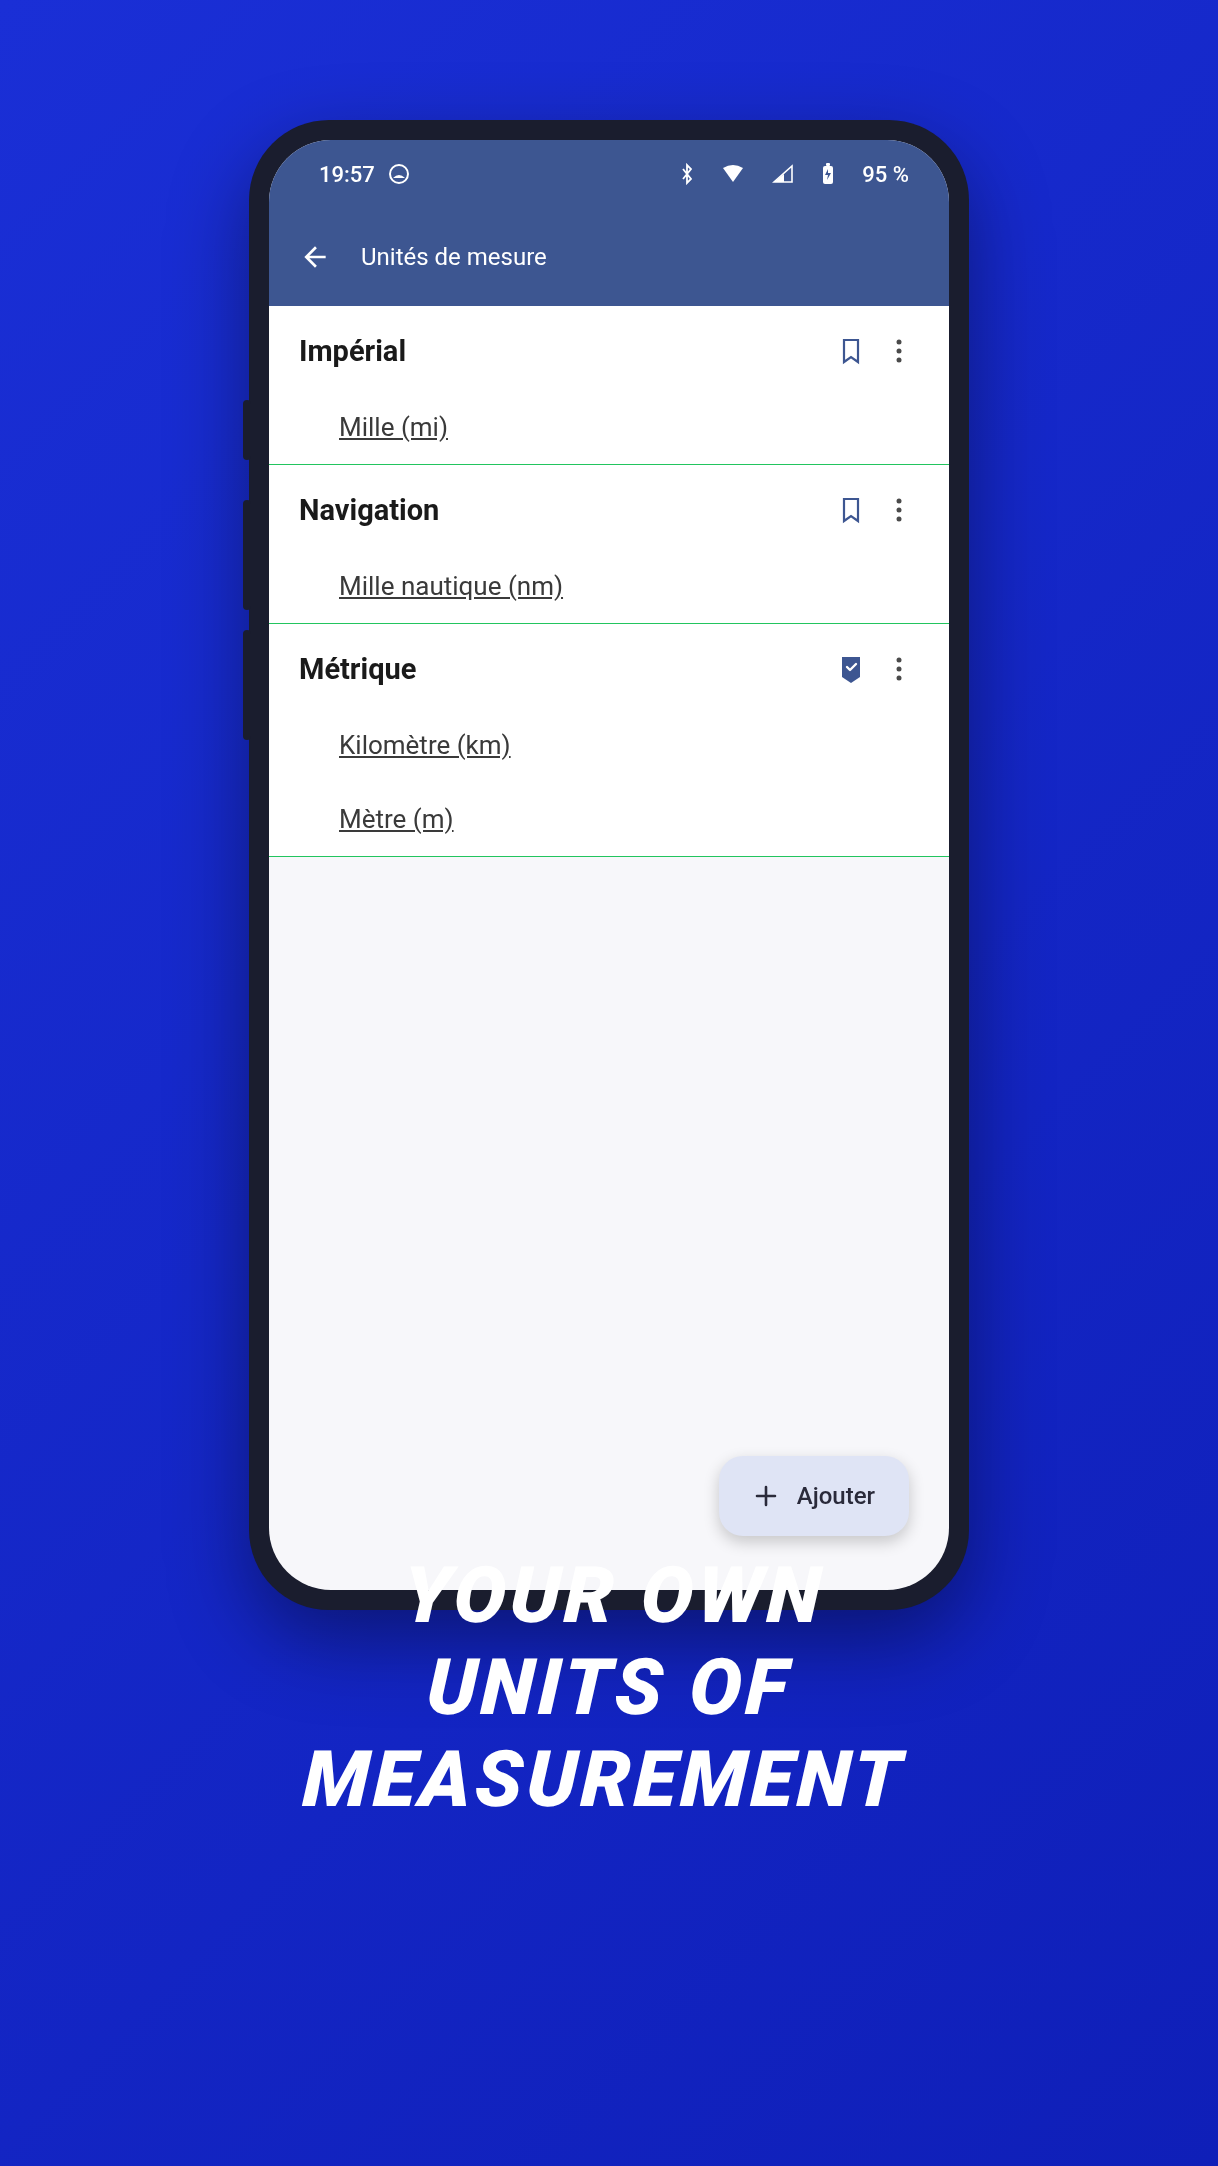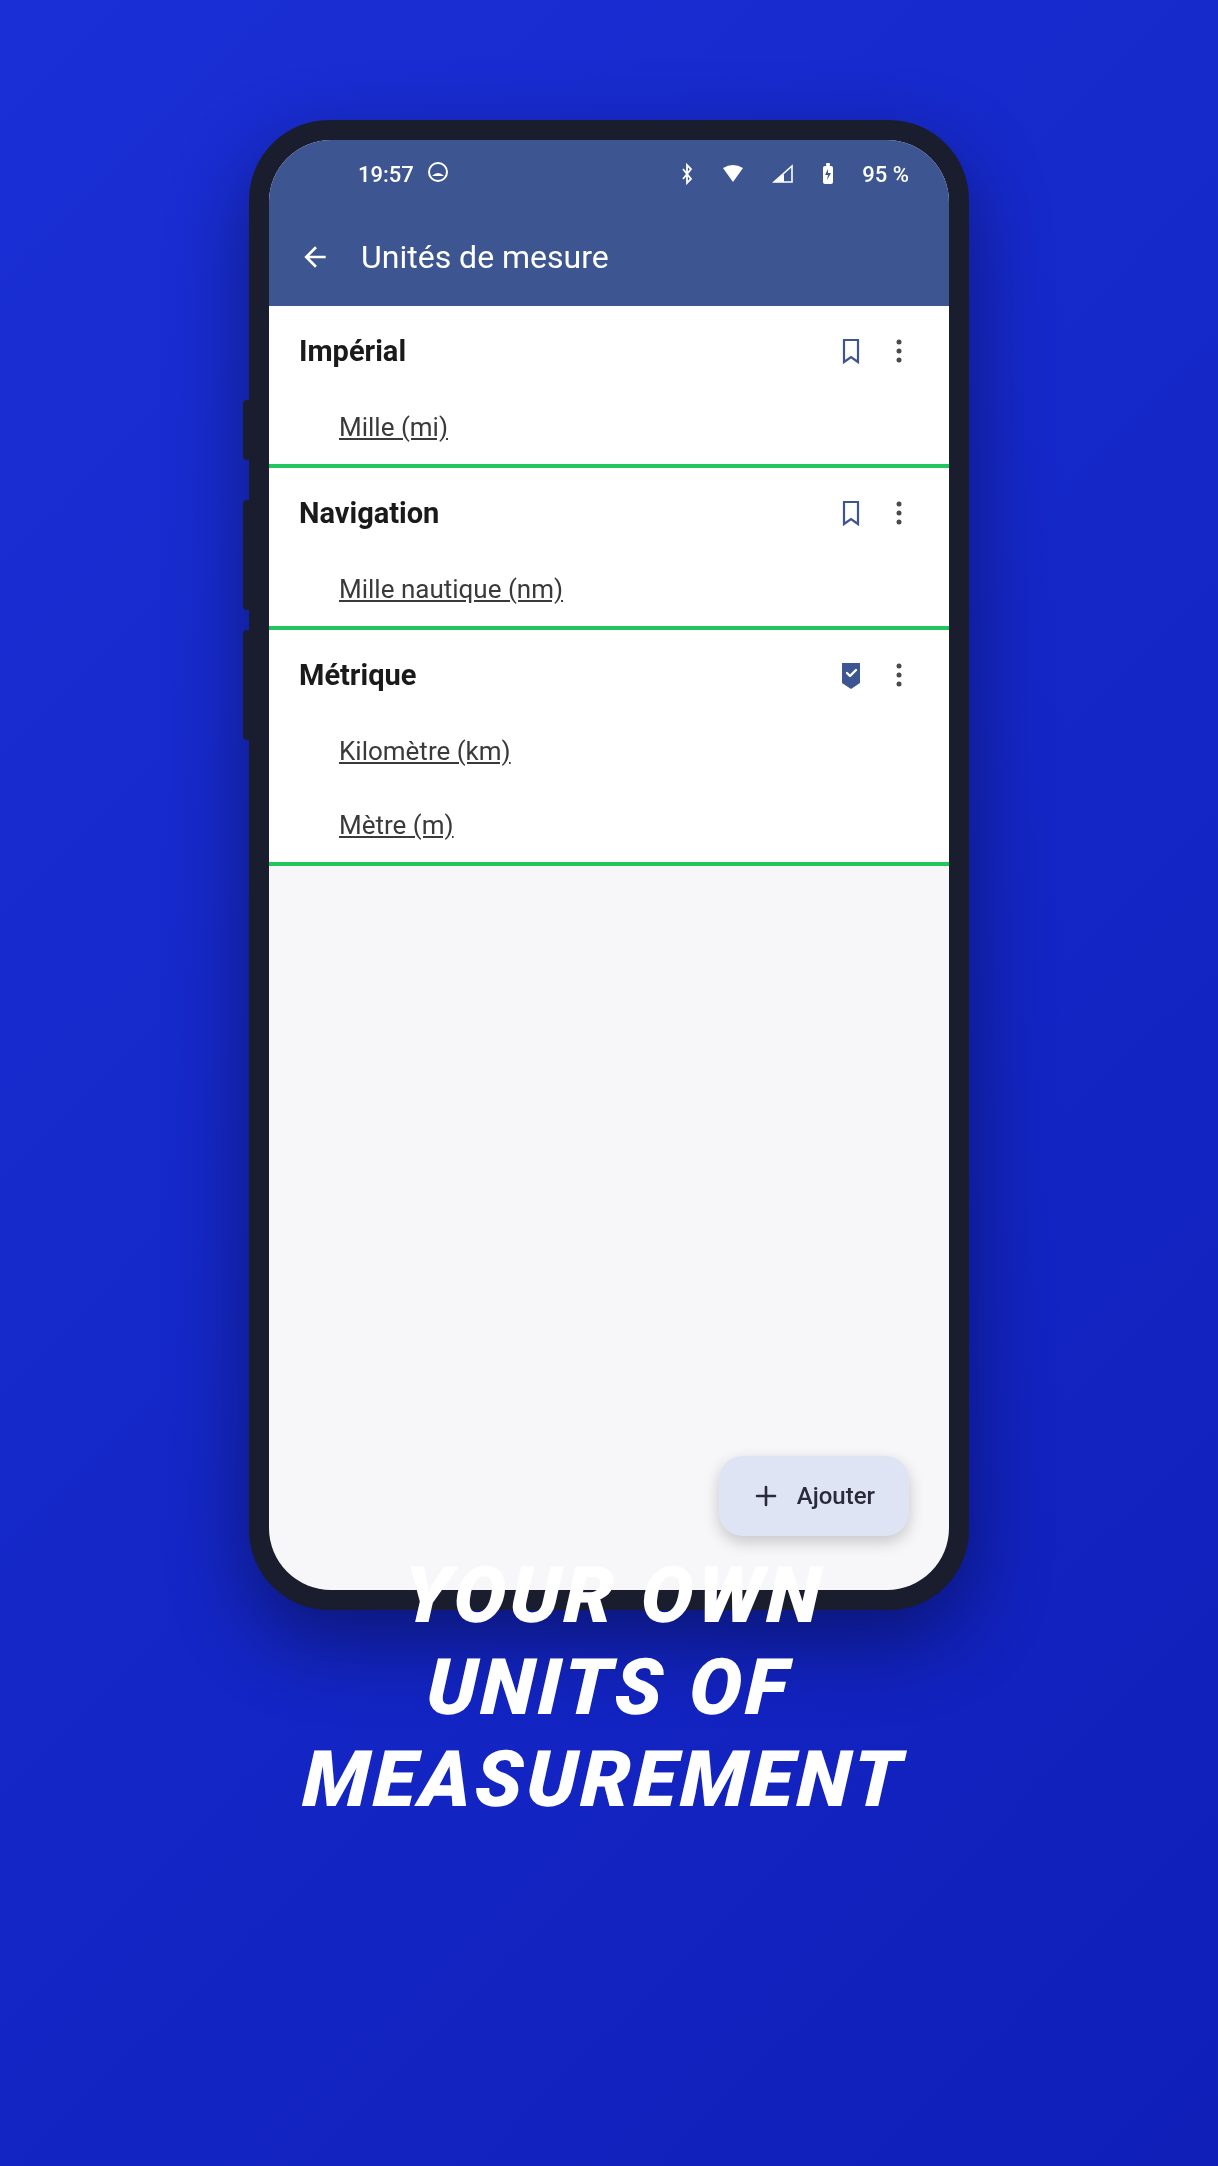--- a/index.html
+++ b/index.html
@@ -60,7 +60,7 @@
     font-size: 22px;
     font-weight: 500;
   }
-  .status-left { display: flex; gap: 14px; margin-left: 39px; }
+  .status-left { display: flex; align-items: center; gap: 14px; }
   .status-right { display: flex; align-items: center; gap: 27px; }
   .status-icon { display: inline-flex; }
   .app-bar {

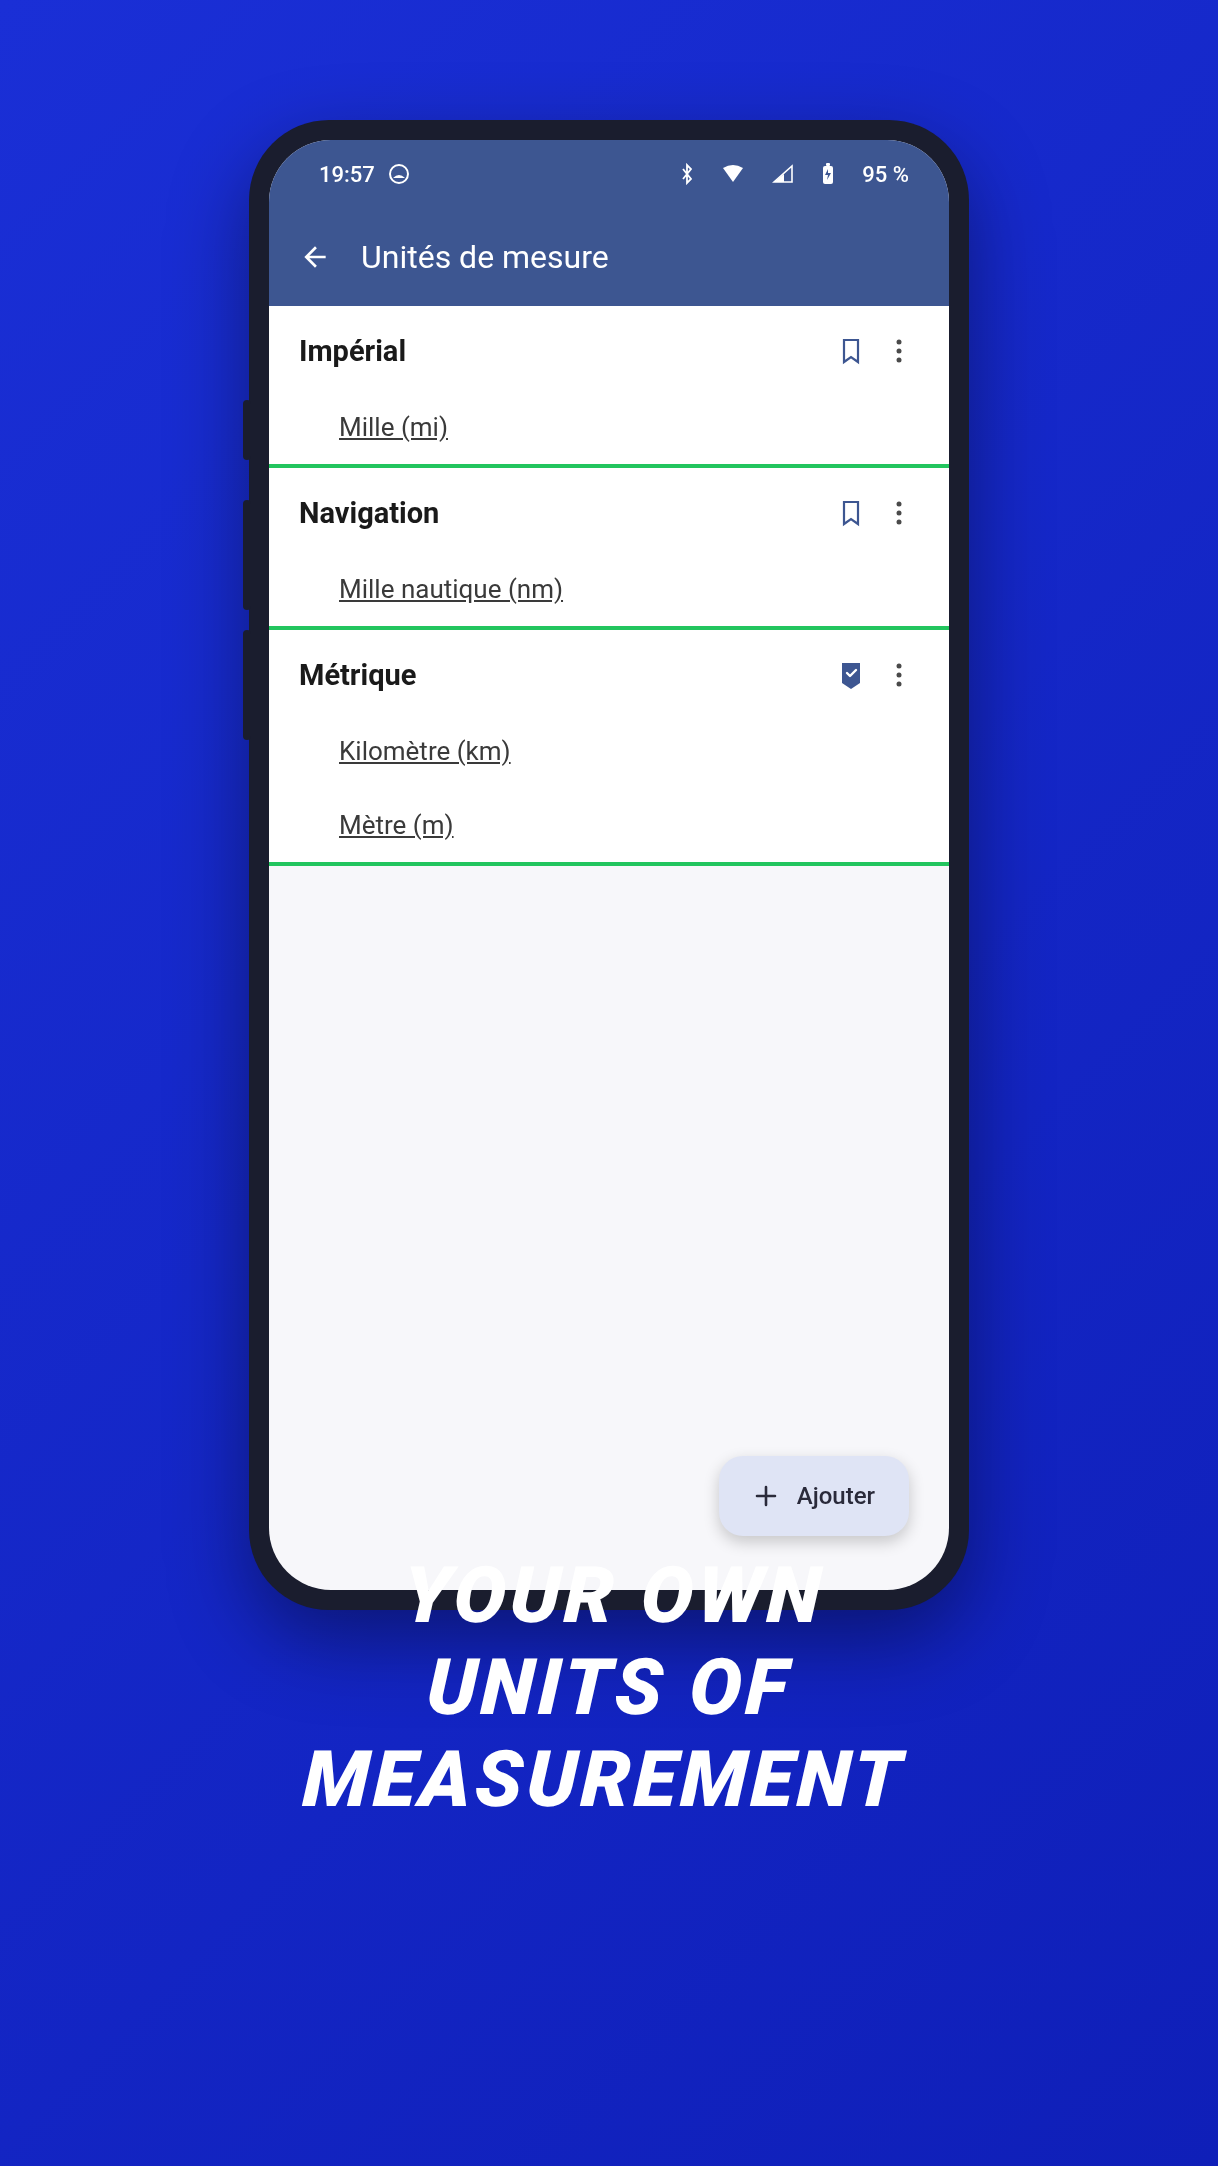--- a/index.html
+++ b/index.html
@@ -72,7 +72,7 @@
     gap: 30px;
   }
   .back-arrow { color: #fff; display: flex; align-items: center; }
-  .app-title { color: #fff; font-size: 32px; font-weight: 400; }
+  .app-title { color: #fff; font-size: 24px; font-weight: 400; }
   .content { background: #fff; }
   .group {
     border-bottom: 4px solid #22c55e;

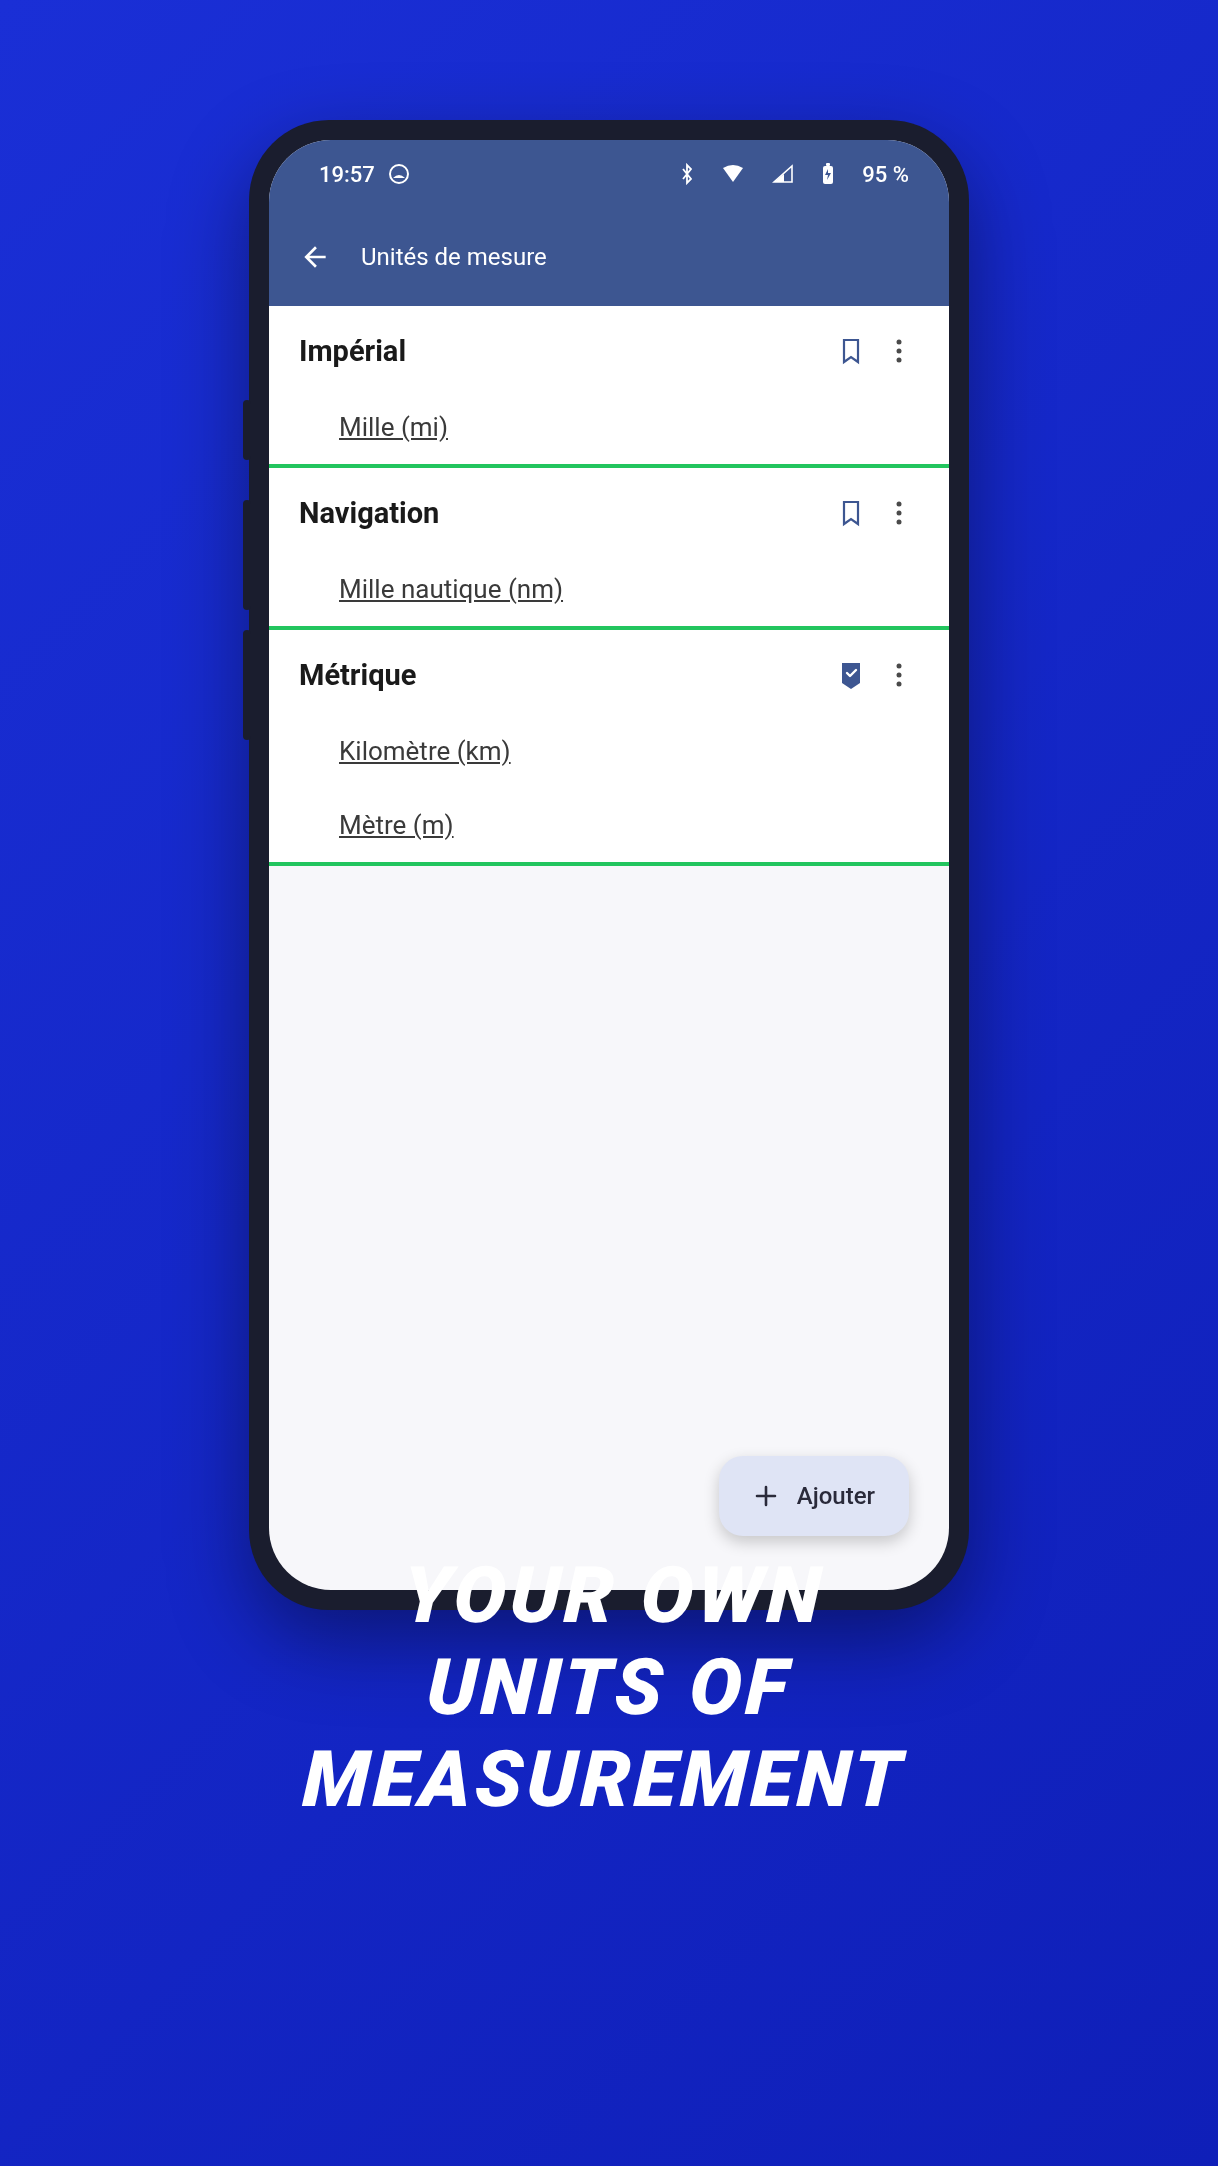--- a/index.html
+++ b/index.html
@@ -75,7 +75,7 @@
   .app-title { color: #fff; font-size: 24px; font-weight: 400; }
   .content { background: #fff; }
   .group {
-    border-bottom: 4px solid #22c55e;
+    border-bottom: 1px solid #22c55e;
   }
   .group-header {
     display: flex;

